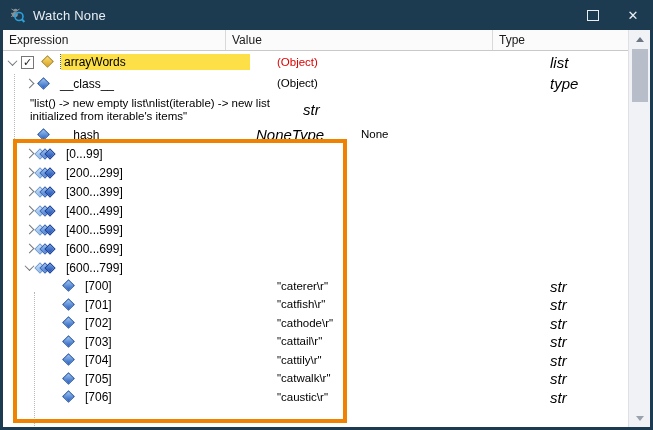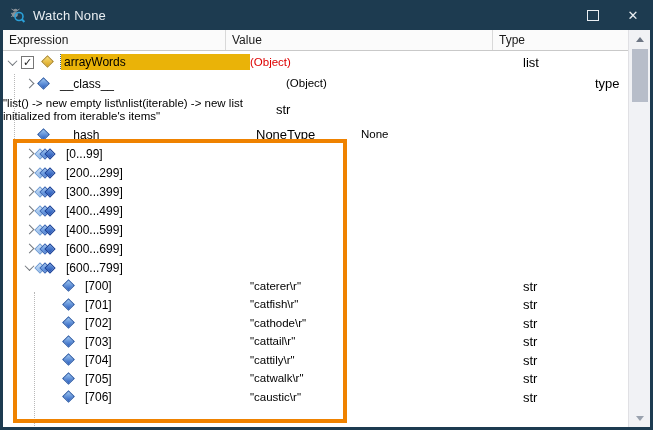--- a/index.html
+++ b/index.html
@@ -47,7 +47,7 @@
   .dmd.m2{left:5px;width:8px;height:8px;top:3px;background:linear-gradient(135deg,#9cc2ee,#4a7fd4);border:1px solid #3a66b4;z-index:2;}
   .dmd.m3{left:10px;width:8px;height:8px;top:3px;background:linear-gradient(135deg,#6b9be0,#1f4eb2;);background:linear-gradient(135deg,#6b9be0,#1f4eb2);border:1px solid #183f96;z-index:3;}
   .lbl{padding:1px 5px 1px 3px;white-space:nowrap;}
-  .lbl.selected{background:#eab308;outline:1px dotted #4a6a7a;flex:1;}
+  .lbl.selected{background:#fde047;outline:1px dotted #4a6a7a;flex:1;}
   .val-error{color:#de0000;}
   
   .guide{position:absolute;border-left:1px dotted #b8b8b8;width:0;}

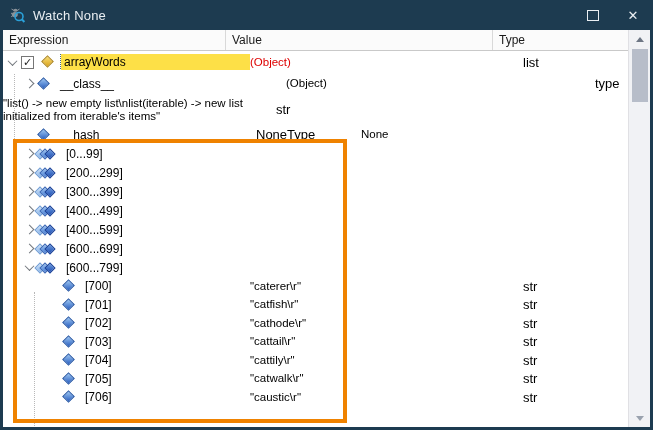--- a/index.html
+++ b/index.html
@@ -28,7 +28,7 @@
   .row.h-item{height:18.5px;}
   .cell{box-sizing:border-box;}
   .c-expr{width:247px;display:flex;align-items:center;overflow:hidden;}
-  .c-value{width:267px;font-size:11.5px;line-height:13px;overflow:hidden;}
+  .c-value{width:267px;font-size:11.5px;line-height:13px;overflow:hidden;margin-left:27px;}
   .c-type{flex:1;padding-left:6px;font-size:13px;overflow:hidden;}
   .indent{flex:0 0 auto;height:1px;}
   .expwrap{flex:0 0 14px;display:flex;align-items:center;justify-content:center;}

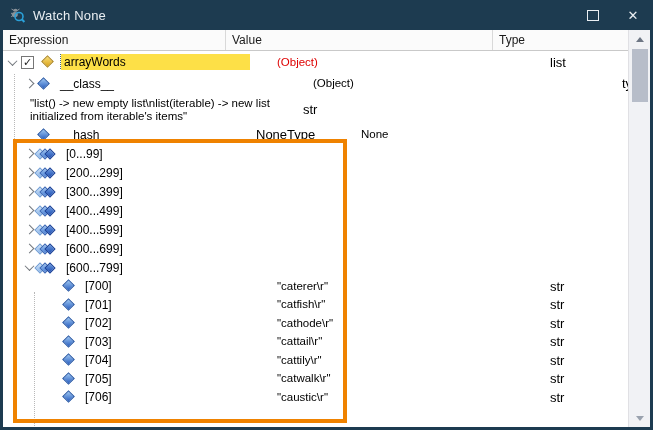--- a/index.html
+++ b/index.html
@@ -29,7 +29,7 @@
   .cell{box-sizing:border-box;}
   .c-expr{width:247px;display:flex;align-items:center;overflow:hidden;}
   .c-value{width:267px;font-size:11.5px;line-height:13px;overflow:hidden;margin-left:27px;}
-  .c-type{flex:1;padding-left:6px;font-size:13px;overflow:hidden;}
+  .c-type{flex:1;padding-left:6px;font-size:15px;overflow:hidden;font-style:italic;}
   .indent{flex:0 0 auto;height:1px;}
   .expwrap{flex:0 0 14px;display:flex;align-items:center;justify-content:center;}
   .chev{width:6px;height:6px;border-right:1.4px solid #72777d;border-bottom:1.4px solid #72777d;display:inline-block;}

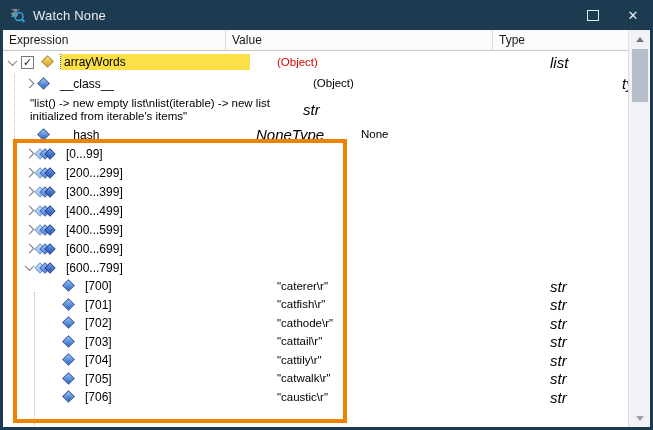--- a/index.html
+++ b/index.html
@@ -23,7 +23,7 @@
   .rows{position:relative;}
   .row{display:flex;align-items:center;height:19px;font-size:12px;color:#000;}
   .row.h-arr{height:22px;}
-  .row.h-class{height:21px;gap:36px;}
+  .row.h-class{height:21px;}
   .row.h-doc{height:auto;min-height:31px;}
   .row.h-item{height:18.5px;}
   .cell{box-sizing:border-box;}

